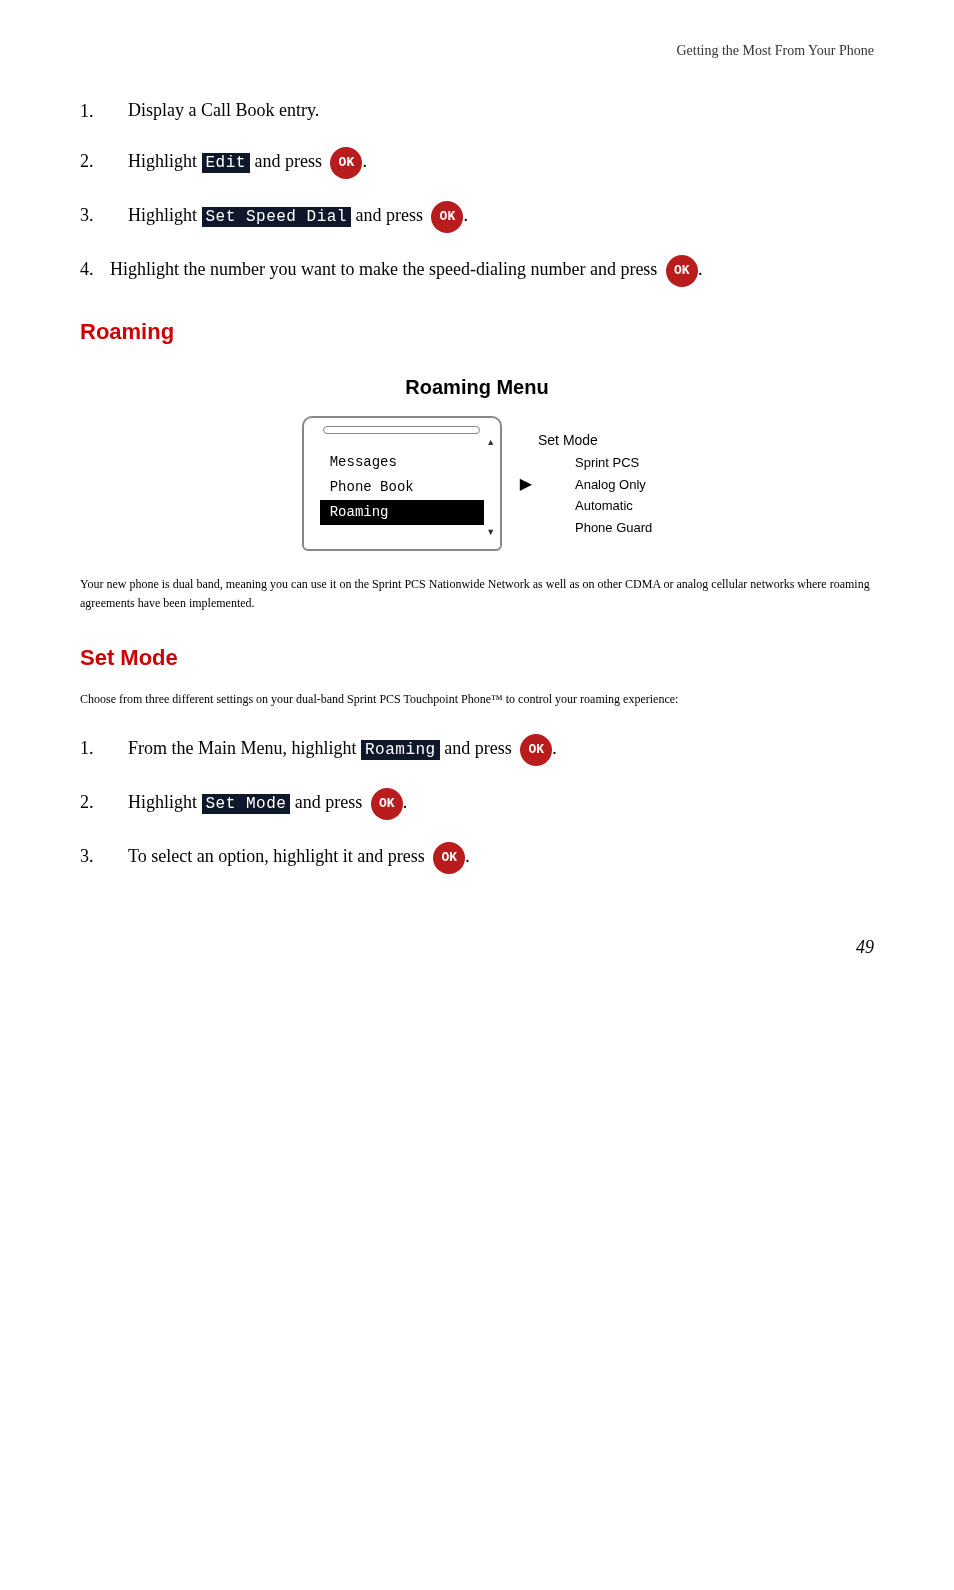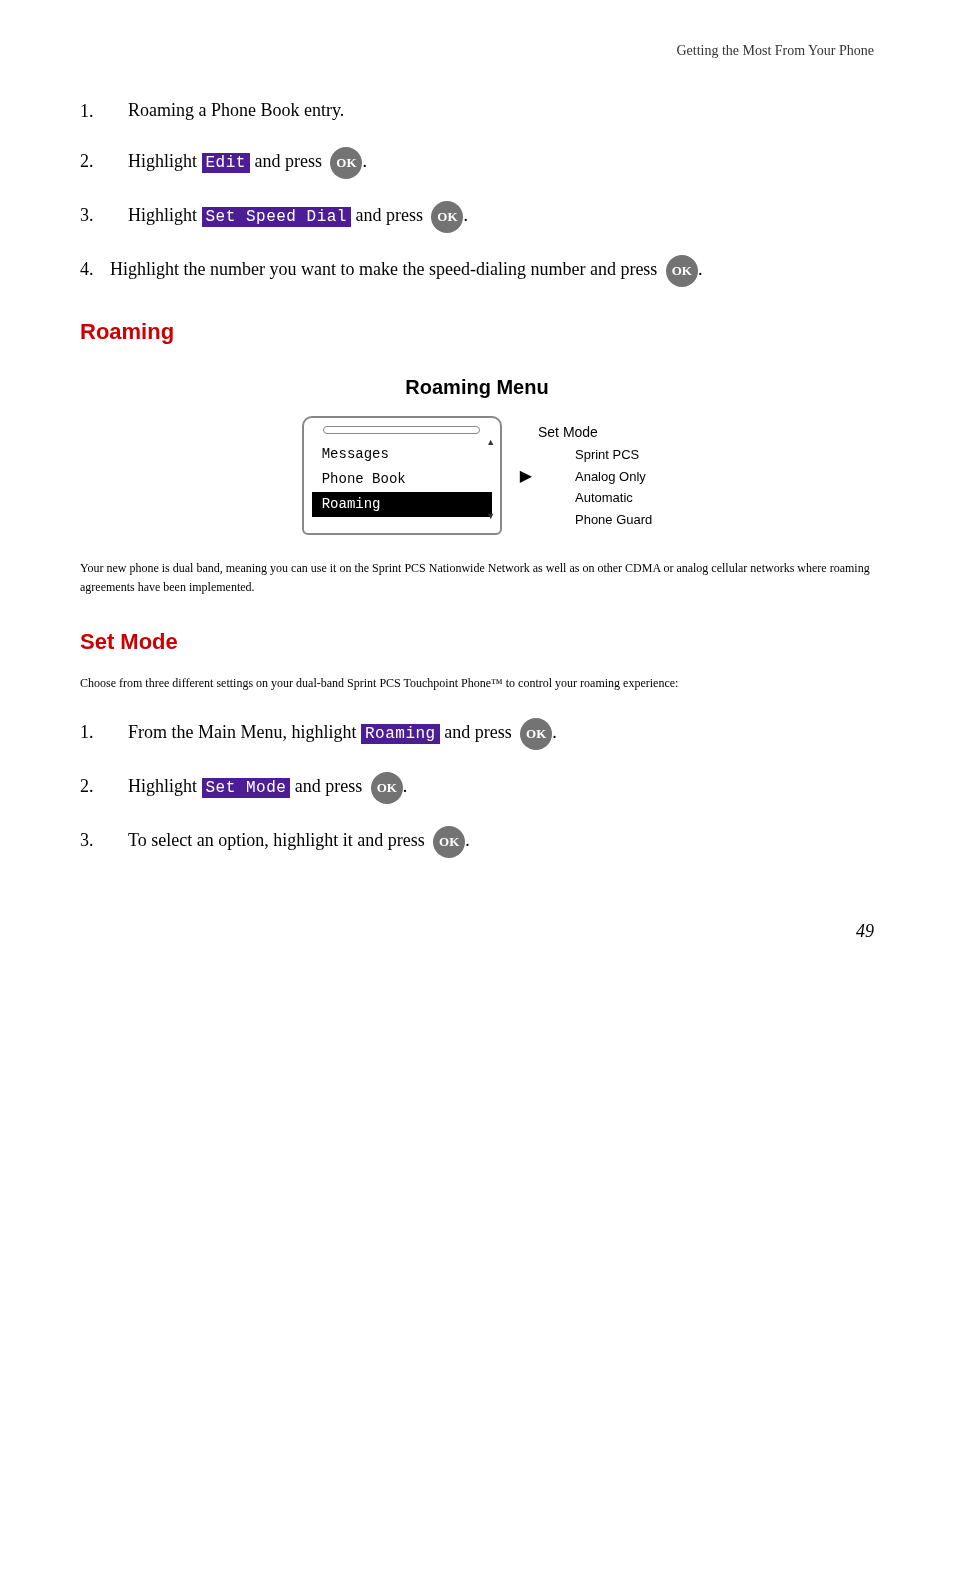--- a/index.html
+++ b/index.html
@@ -169,7 +169,7 @@
 
 <div class="step-item">
   <span class="step-number">1.</span>
-  <span class="step-content">Roaming a Phone Book entry.</span>
+  <span class="step-content">Display a Call Book entry.</span>
 </div>
 
 <div class="step-item">

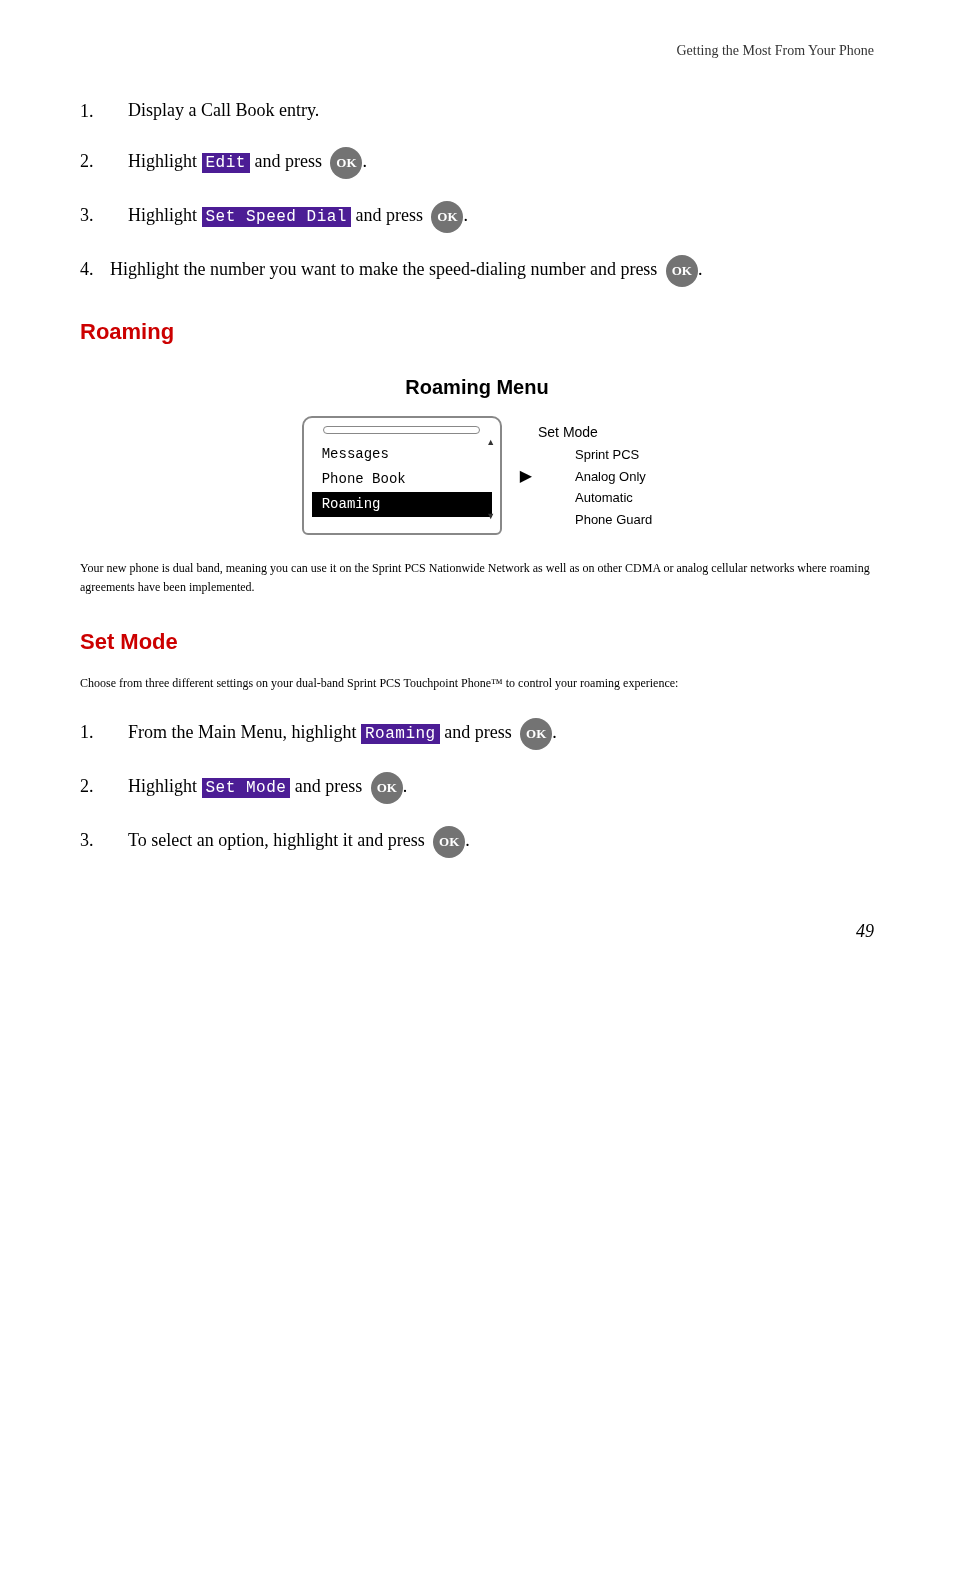--- a/index.html
+++ b/index.html
@@ -36,7 +36,7 @@
       flex: 1;
     }
     .inline-code {
-      background: #4c1d95;
+      background: #0f172a;
       color: #fff;
       font-family: 'Courier New', Courier, monospace;
       font-size: 16px;

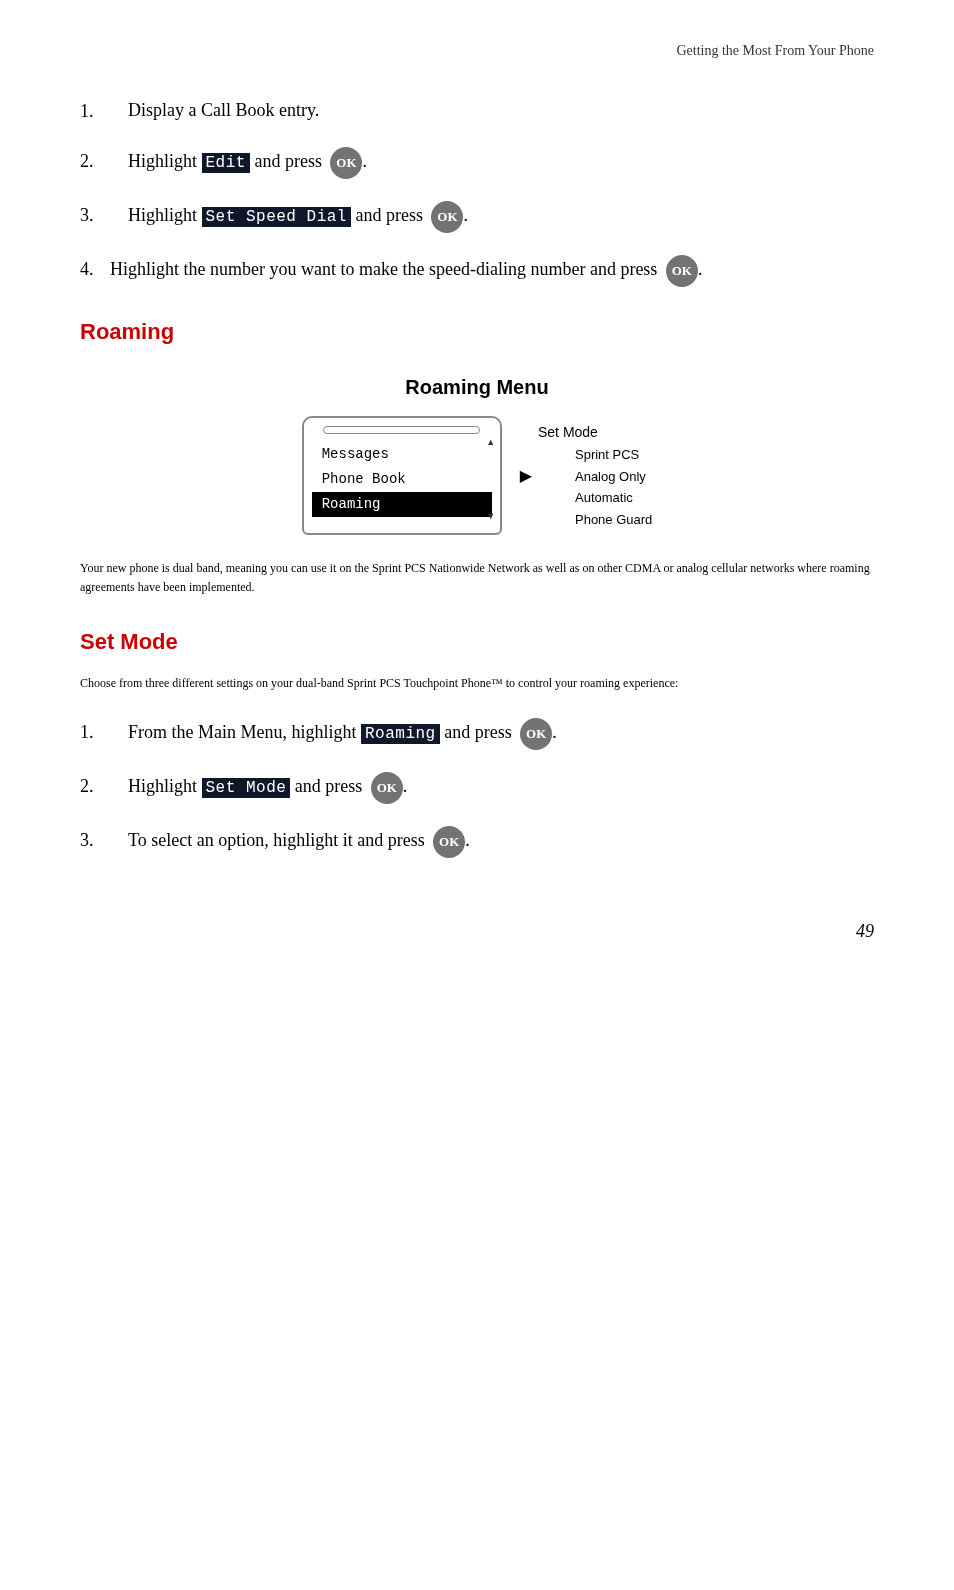--- a/index.html
+++ b/index.html
@@ -47,14 +47,14 @@
       display: inline-flex;
       align-items: center;
       justify-content: center;
-      background: #737373;
+      background: #b91c1c;
       color: #fff;
       border-radius: 50%;
       width: 32px;
       height: 32px;
       font-size: 13px;
       font-weight: bold;
-      font-family: Liberation Serif, serif;
+      font-family: Liberation Mono, monospace;
       vertical-align: middle;
       margin-left: 4px;
     }

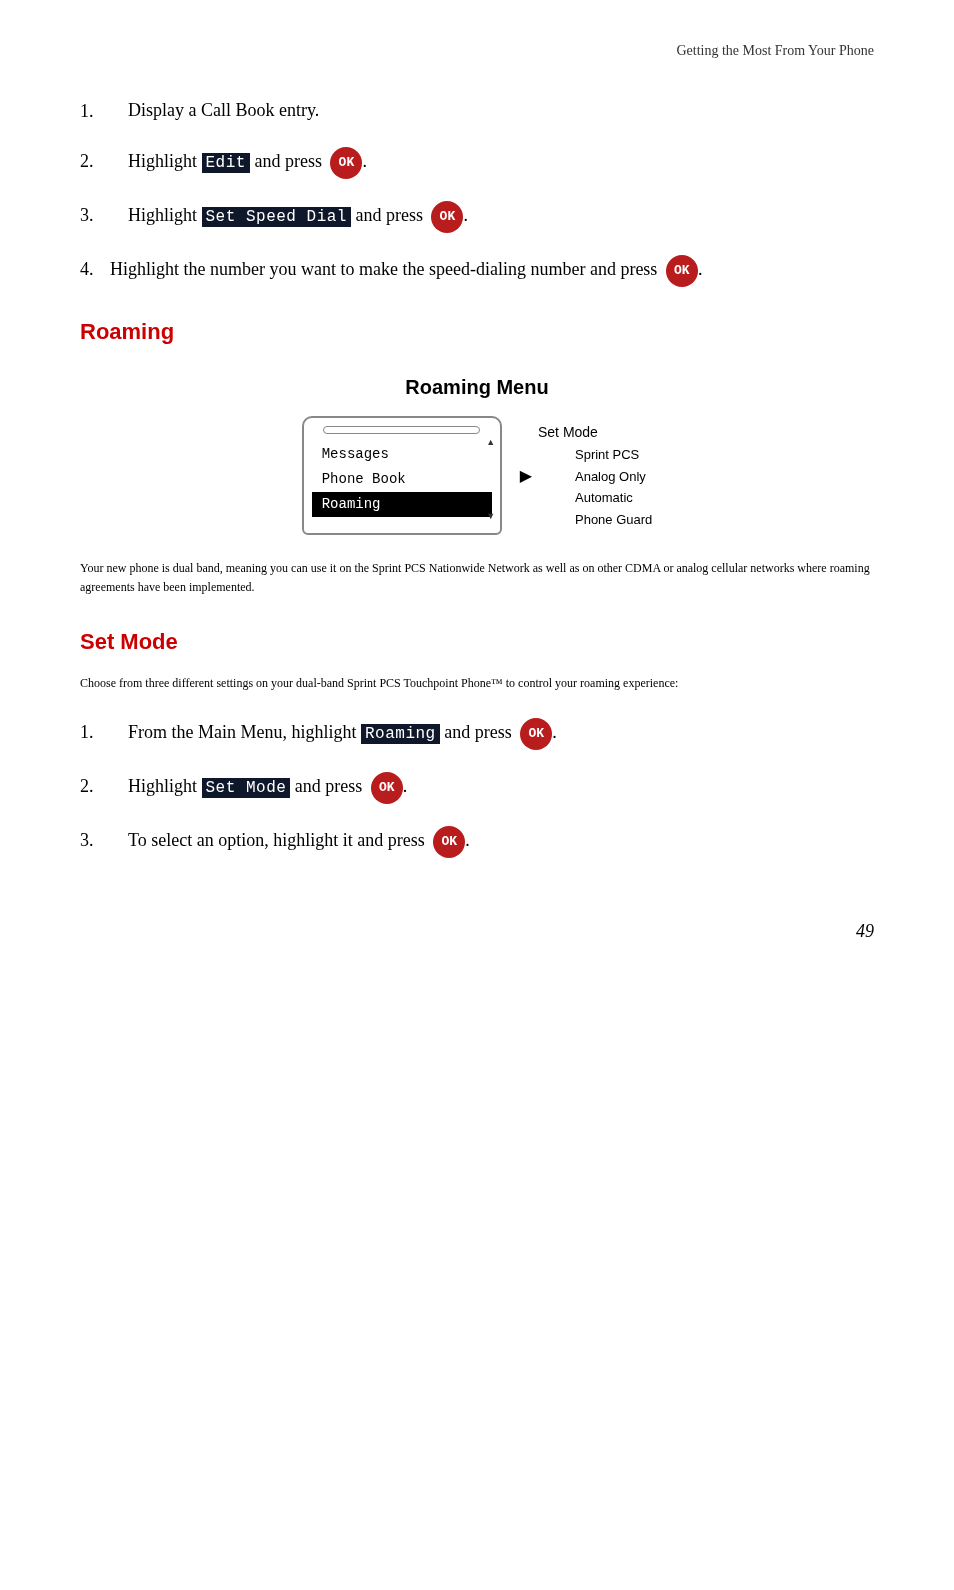--- a/index.html
+++ b/index.html
@@ -95,7 +95,7 @@
       border-radius: 4px;
     }
     .phone-menu-list {
-      margin: 8px;
+      margin: 16px;
       padding: 0;
       list-style: none;
       font-family: 'Courier New', Courier, monospace;

